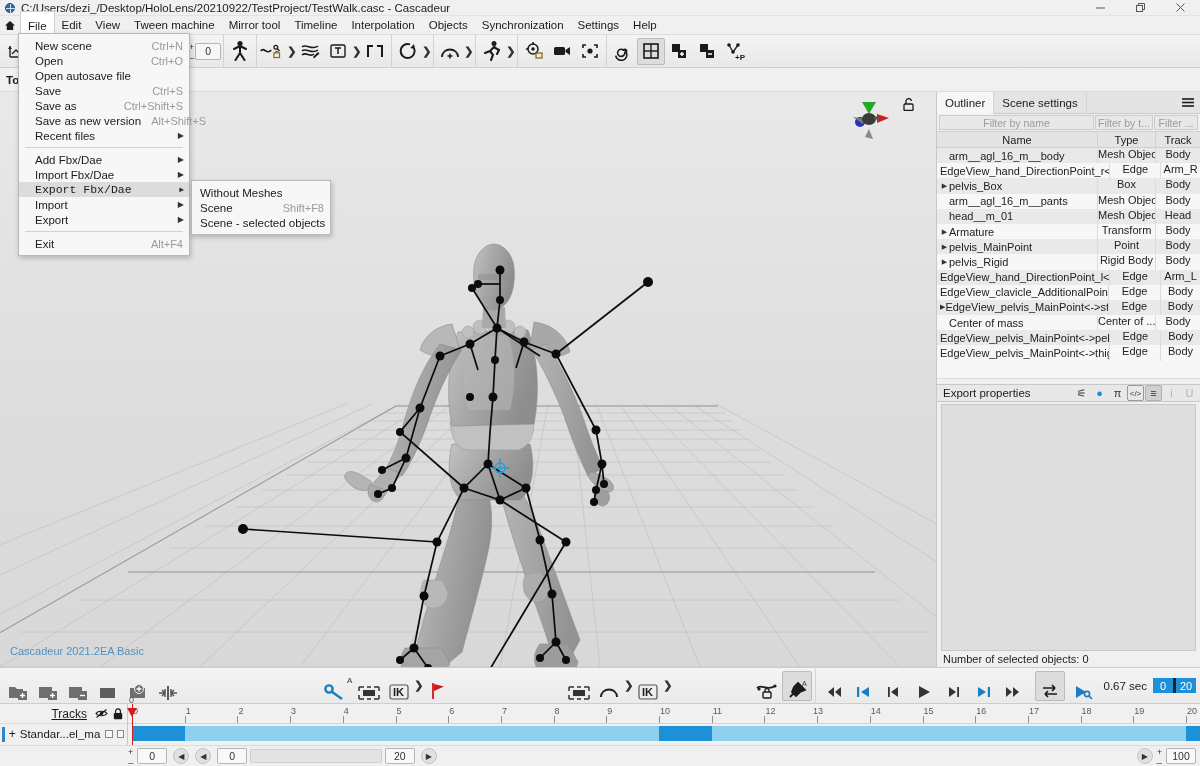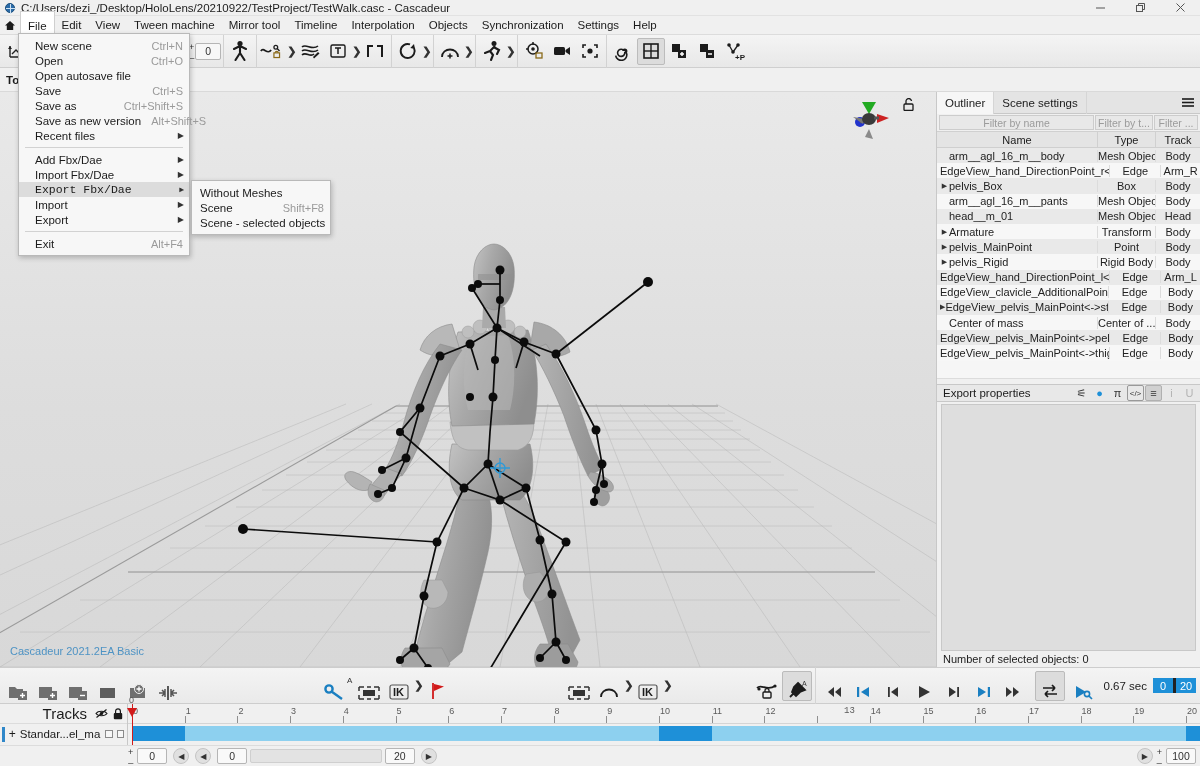--- a/index.html
+++ b/index.html
@@ -116,7 +116,7 @@
        border-right:1px solid #d0d0d0;}
   .ch-name{ flex:1 1 auto;} .ch-type{ width:58px;} .ch-track{ width:44px; border-right:none;}
   .outliner-list{ flex:0 0 auto; height:230px; overflow:hidden; background:#f6f6f6; }
-  .orow{ display:flex; height:15.2px; align-items:center; font-size:11px; }
+  .orow{ display:flex; height:15.2px; font-size:11px; }
   .orow.alt{ background:#e9e9e9; }
   .orow.white{ background:#f7f7f7; }
   .o-name{ flex:1 1 auto; display:flex; align-items:center; padding-left:3px; overflow:hidden;

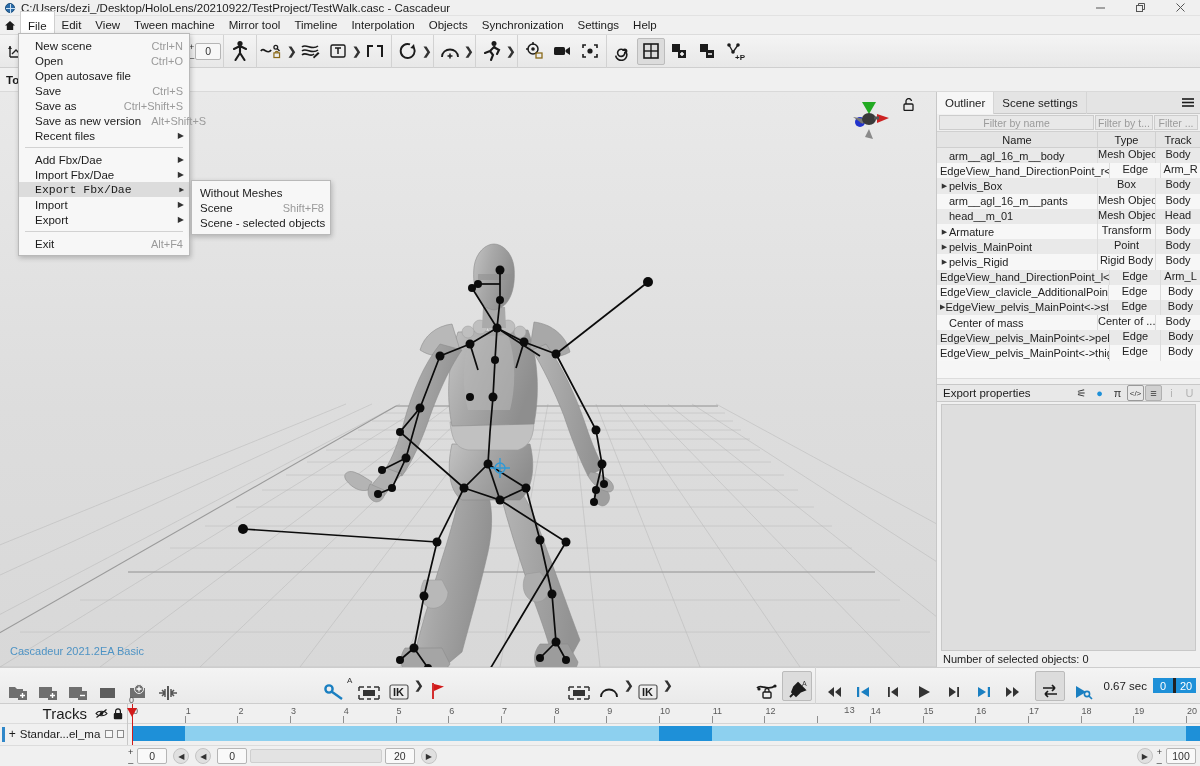--- a/index.html
+++ b/index.html
@@ -164,7 +164,7 @@
   .tracks-head{ width:128px; border-right:1px solid #c8c8c8; background:#f0f0f0;}
   .tracks-head .th-row{ display:flex; align-items:center; height:20px; justify-content:flex-end;
                         padding-right:4px; gap:5px; border-bottom:1px solid #dcdcdc;}
-  .tracks-head .th-title{ font-size:15px; color:#1b1b1b; margin-right:3px;}
+  .tracks-head .th-title{ font-size:12px; color:#1b1b1b; margin-right:3px;text-decoration:underline;}
   .track-row{ display:flex; align-items:center; height:20px; padding-left:2px; gap:4px;}
   .track-accent{ width:3px; height:15px; background:#2f87c9; }
   .plusbox{ font-size:12px; color:#1b1b1b; line-height:10px;}

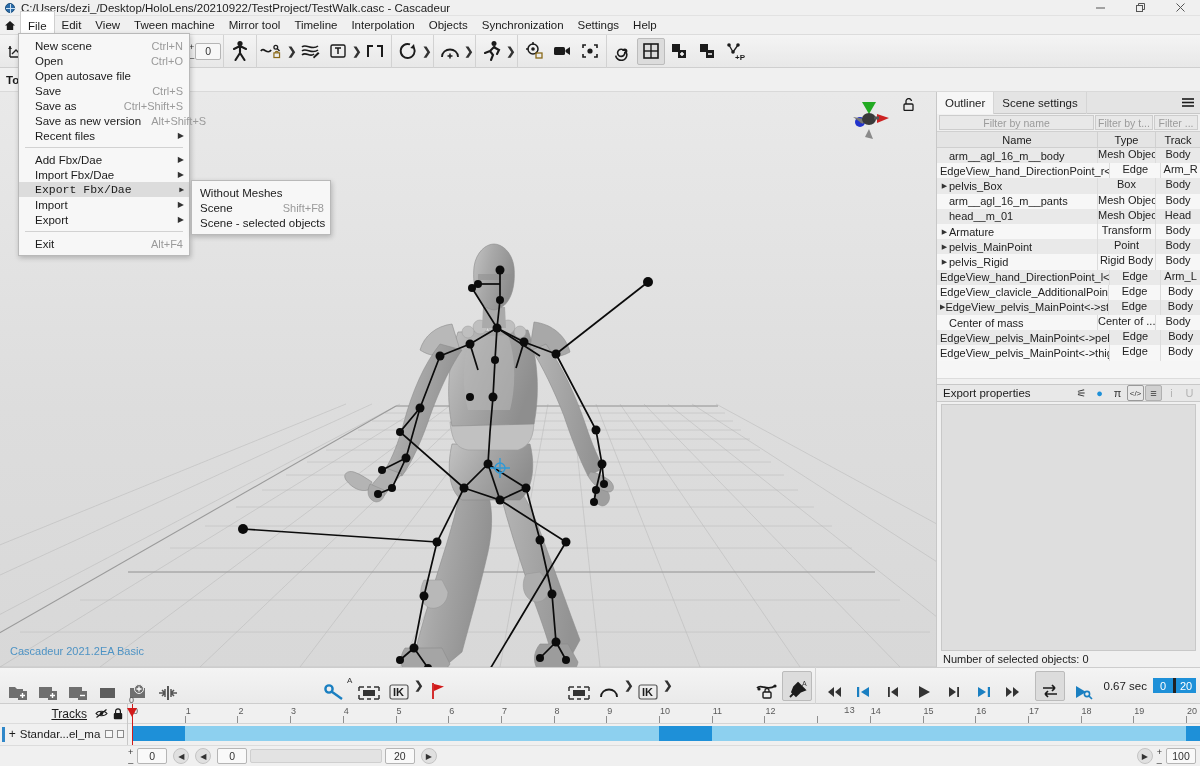--- a/index.html
+++ b/index.html
@@ -1103,7 +1103,7 @@
           <div class="tick" style="left: 636.4px;"></div>
           <div class="ticklbl" style="left: 636.4px;">12</div>
           <div class="tick" style="left: 689.1px;"></div>
-          <div class="ticklbl" style="left: 715px; font-family: Liberation Mono, monospace;">13</div>
+          <div class="ticklbl" style="left: 684px;">13</div>
           <div class="tick" style="left: 741.8px;"></div>
           <div class="ticklbl" style="left: 741.8px;">14</div>
           <div class="tick" style="left: 794.5px;"></div>

